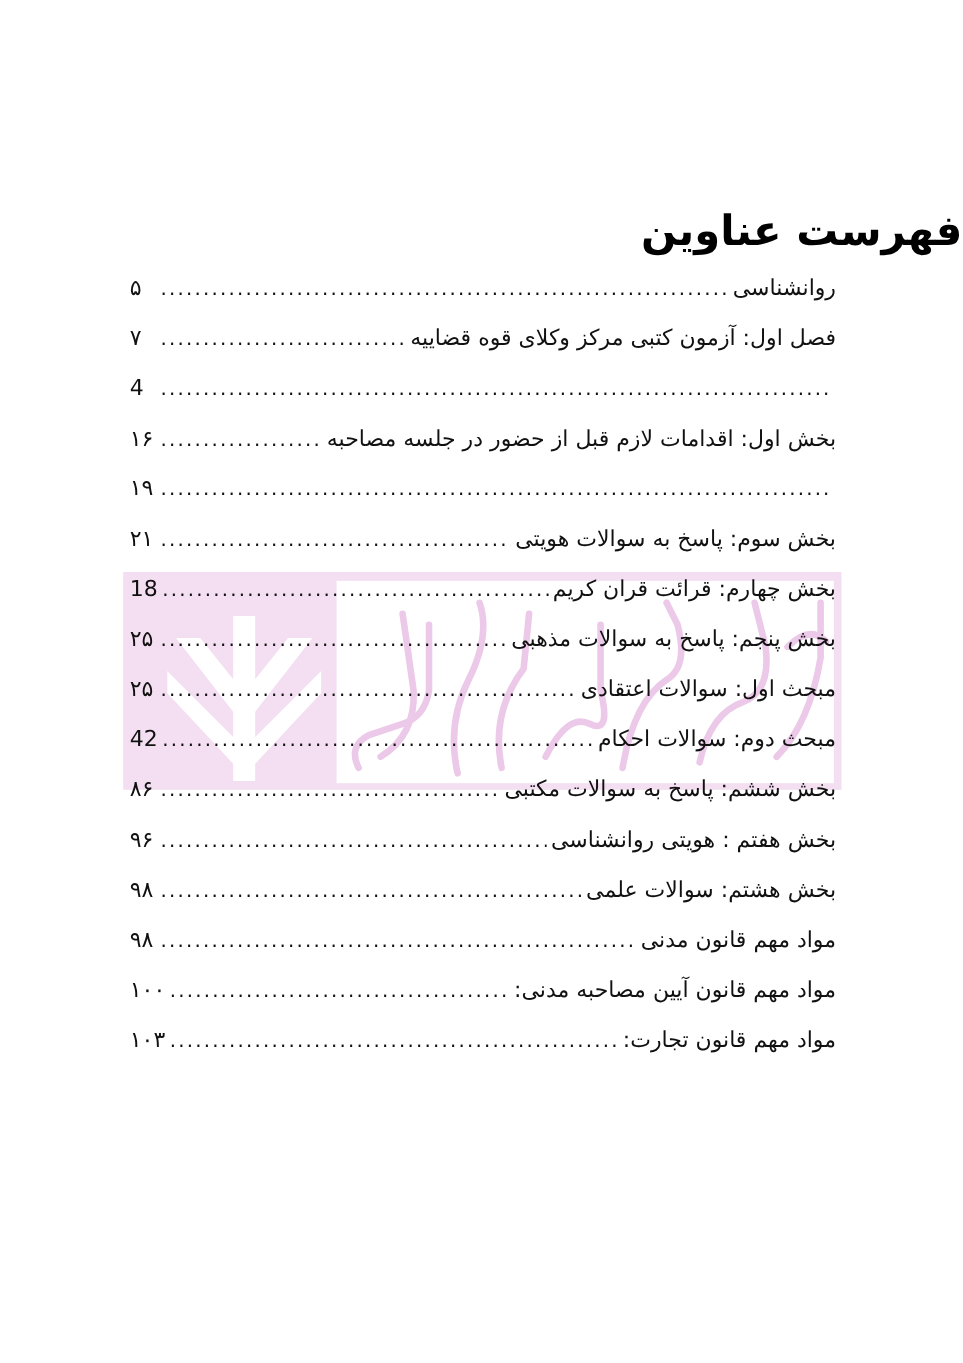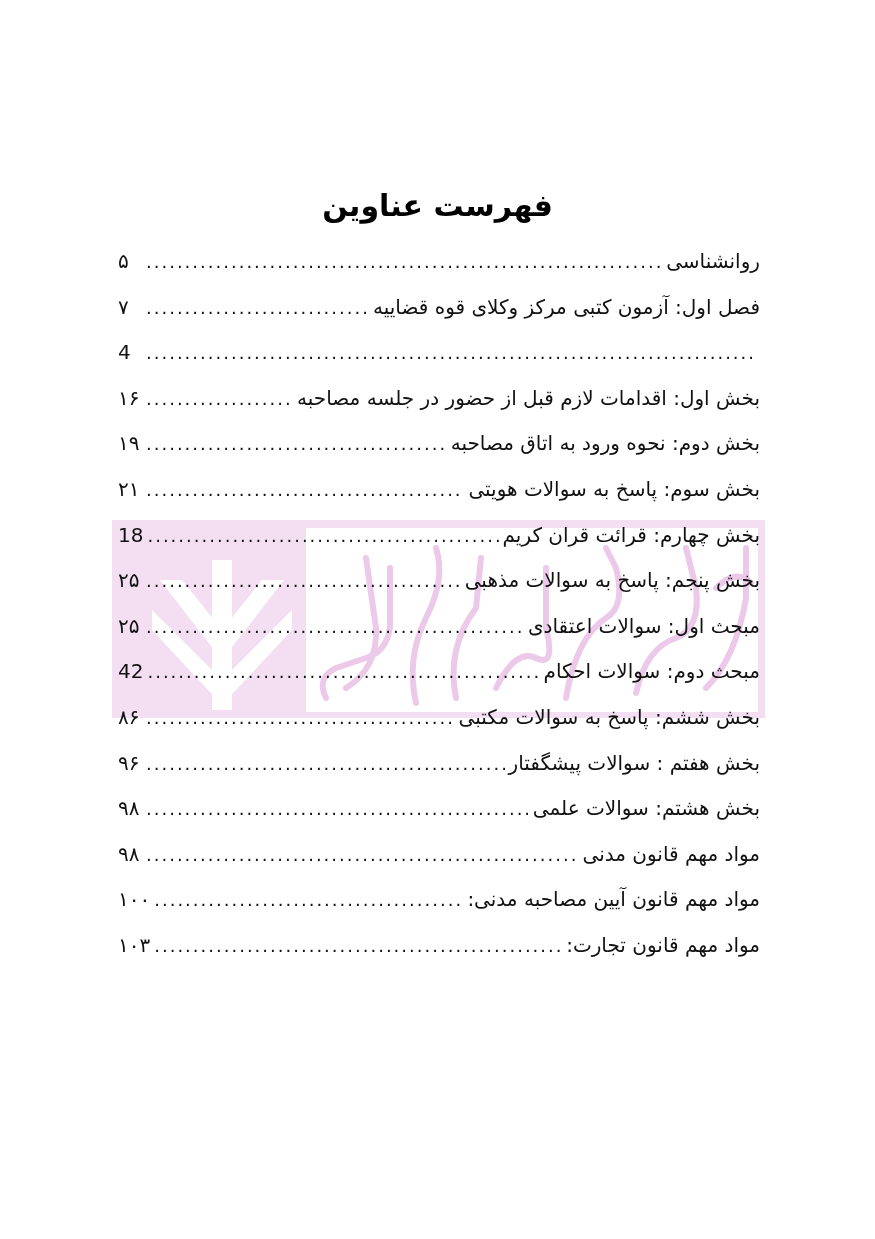--- a/index.html
+++ b/index.html
@@ -56,10 +56,9 @@
       top: 188px;
       left: 0;
       width: 875px;
-      text-align: center;
       font-family: "DejaVu Sans", sans-serif;
       font-weight: bold;
-      font-size: 30px;
+      font-size: 38px;
       direction: rtl;
       color: #000;
     }

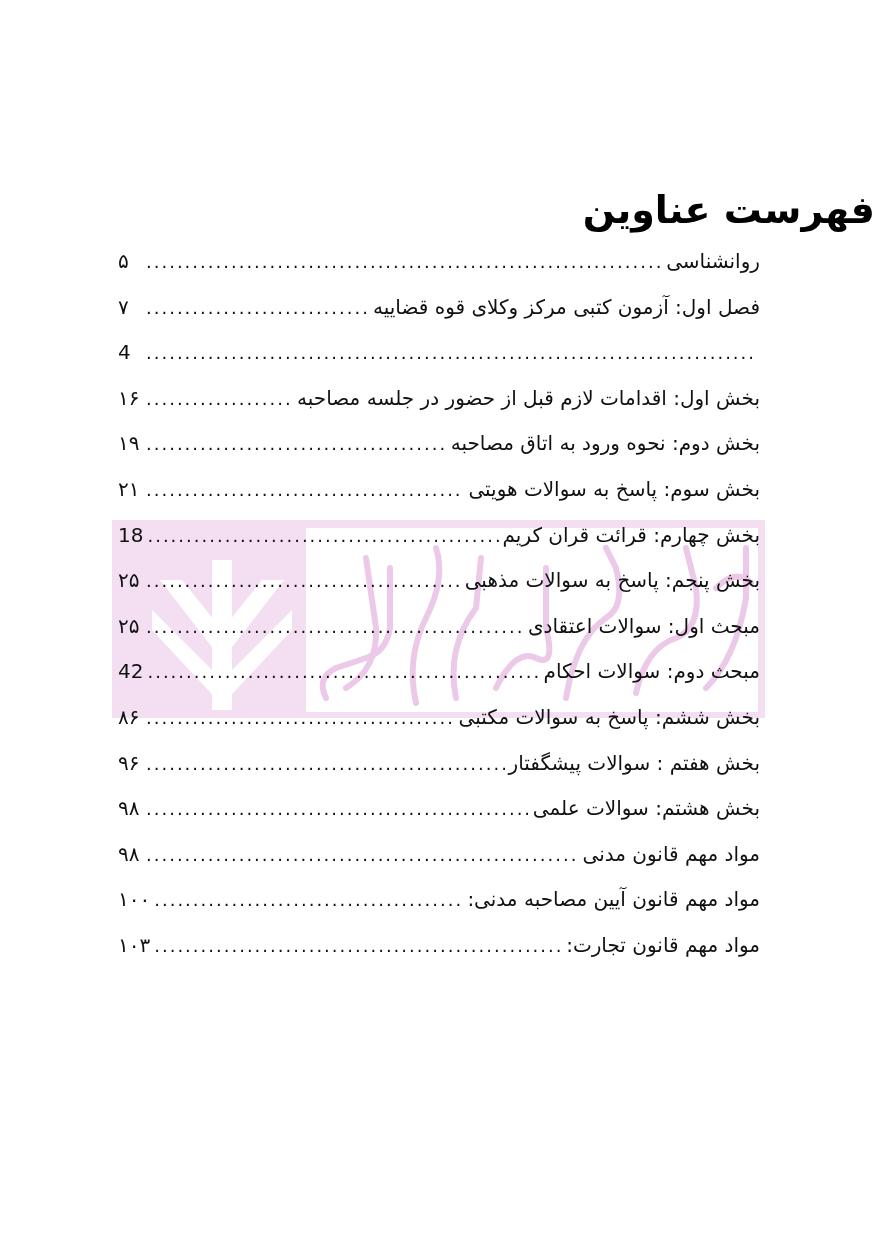--- a/index.html
+++ b/index.html
@@ -158,7 +158,6 @@
       <span class="page-num">۱۶</span>
     </li>
     <li class="toc-row">
-      <span class="entry-title">بخش دوم: نحوه ورود به اتاق مصاحبه</span>
       <span class="leader"></span>
       <span class="page-num">۱۹</span>
     </li>

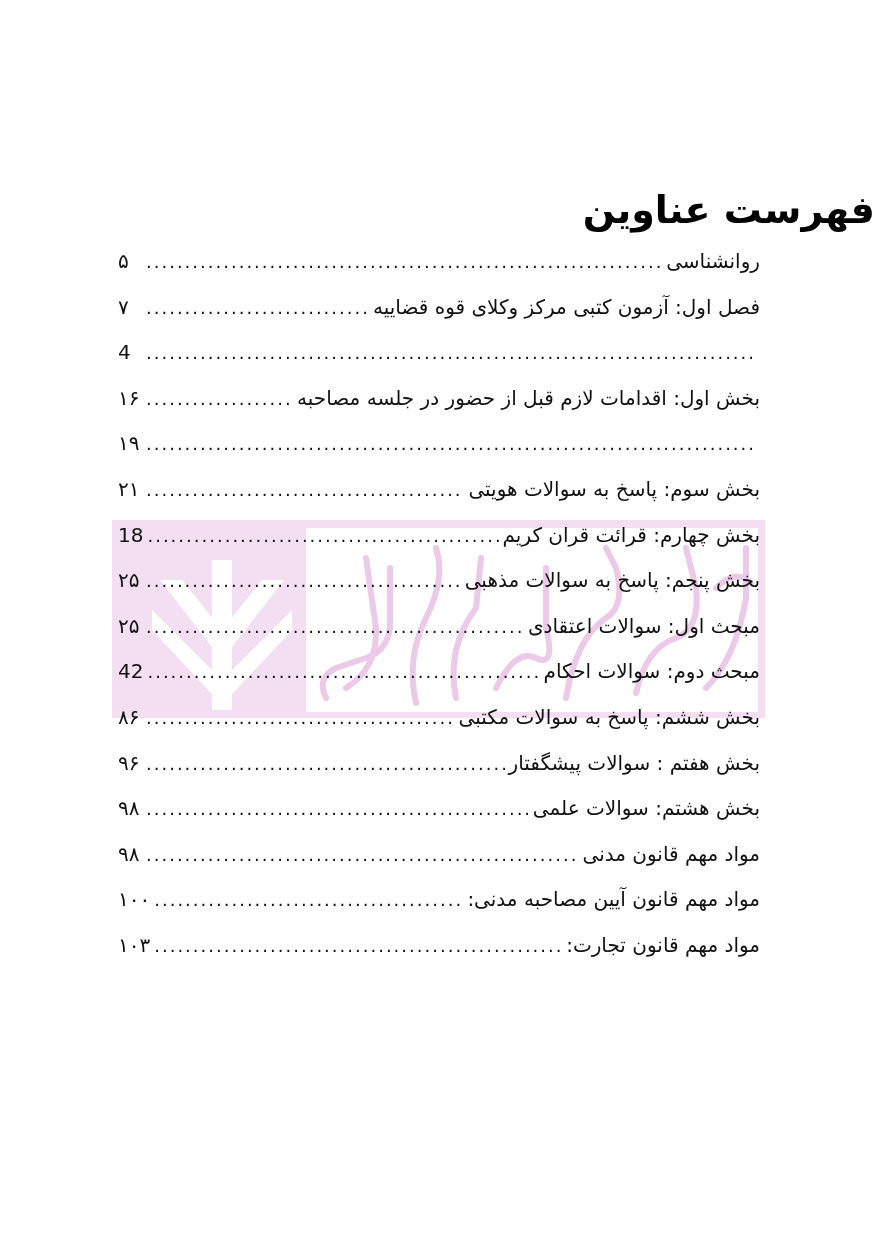--- a/index.html
+++ b/index.html
@@ -192,7 +192,7 @@
       <span class="page-num">۸۶</span>
     </li>
     <li class="toc-row">
-      <span class="entry-title">بخش هفتم : سوالات پیشگفتار</span>
+      <span class="entry-title">بخش هفتم : هویتی روانشناسی</span>
       <span class="leader"></span>
       <span class="page-num">۹۶</span>
     </li>

